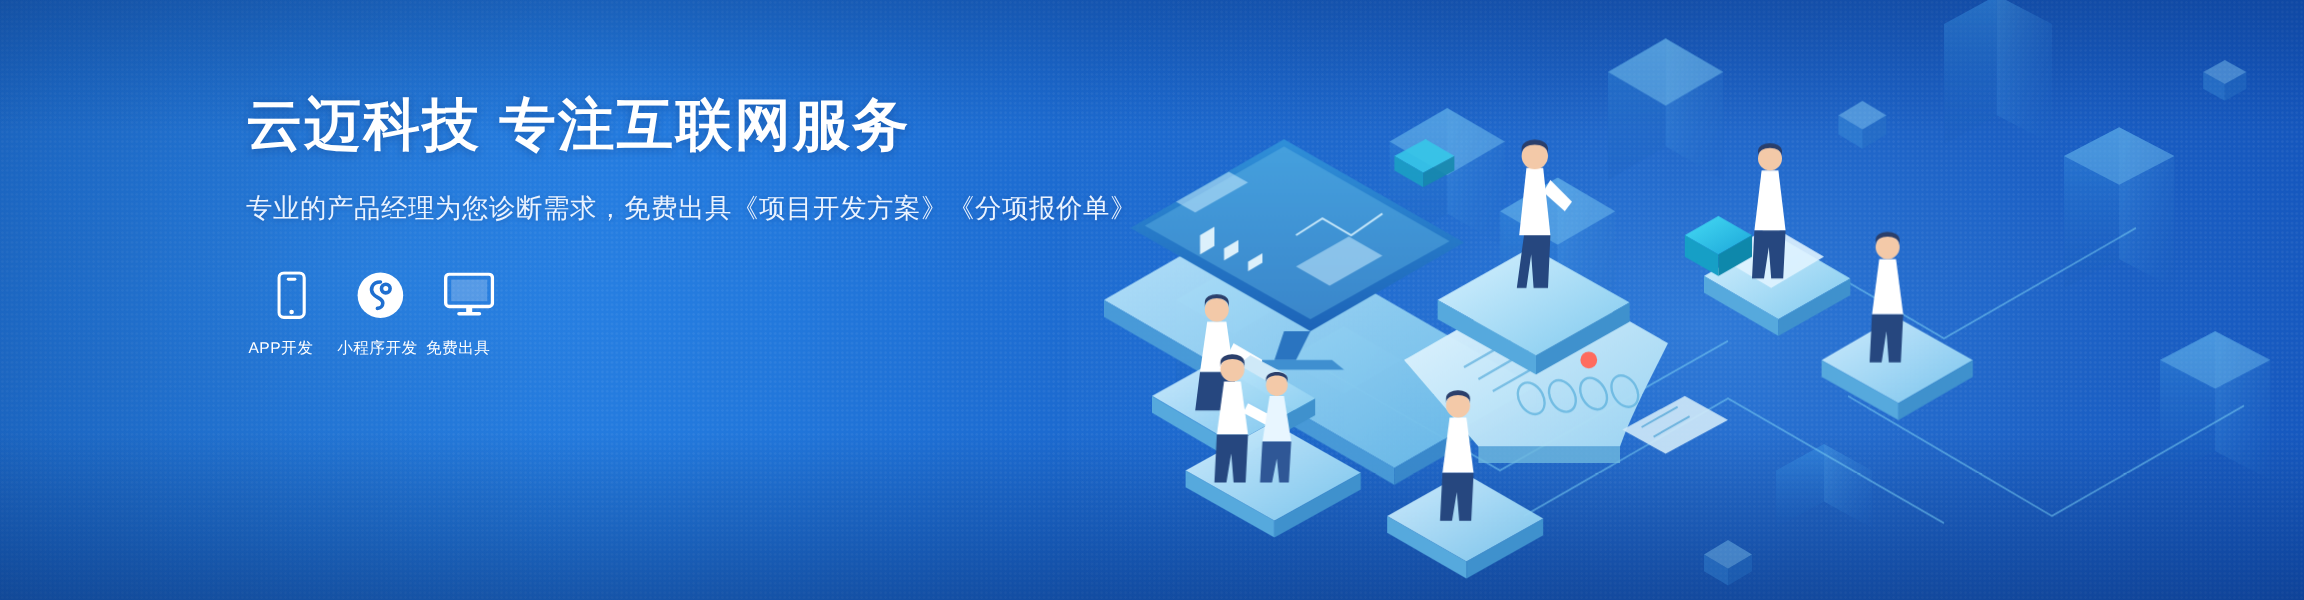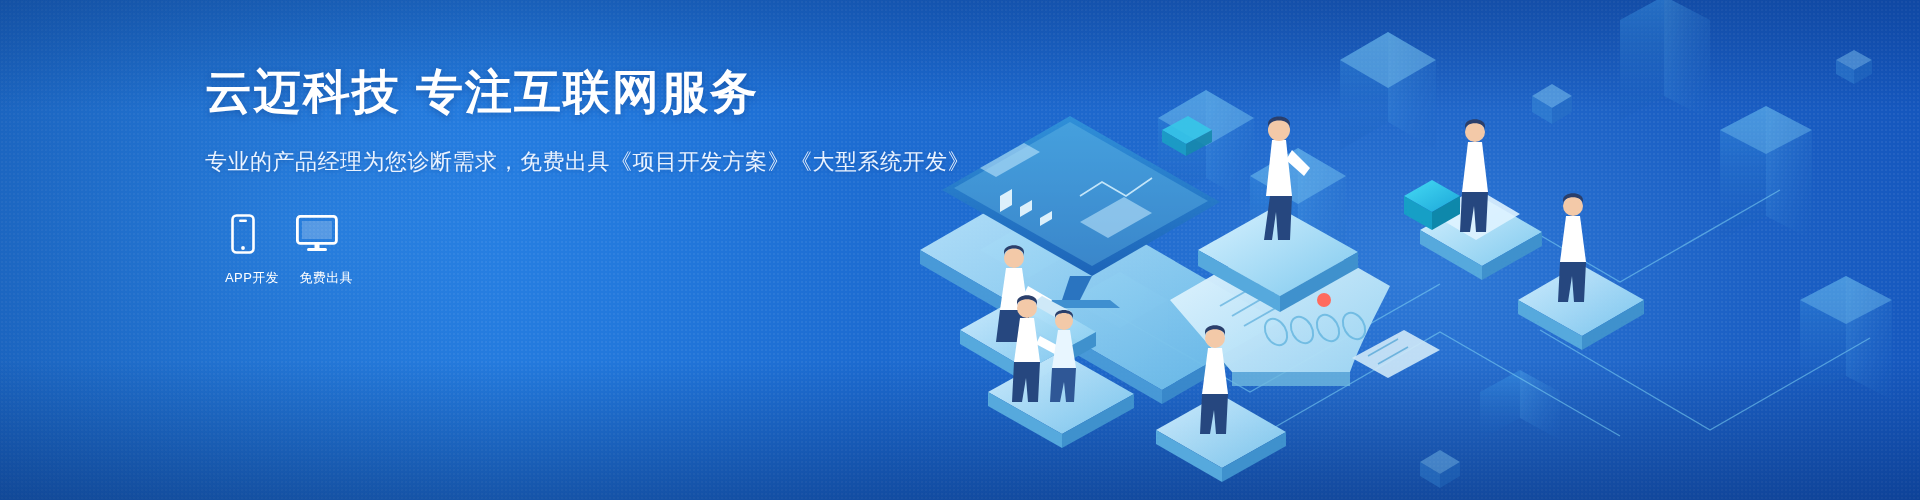--- a/index.html
+++ b/index.html
@@ -53,7 +53,7 @@
   .content {
     position: absolute;
     left: 205px;
-    top: 64px;
+    top: 76px;
     width: 720px;
     z-index: 6;
   }

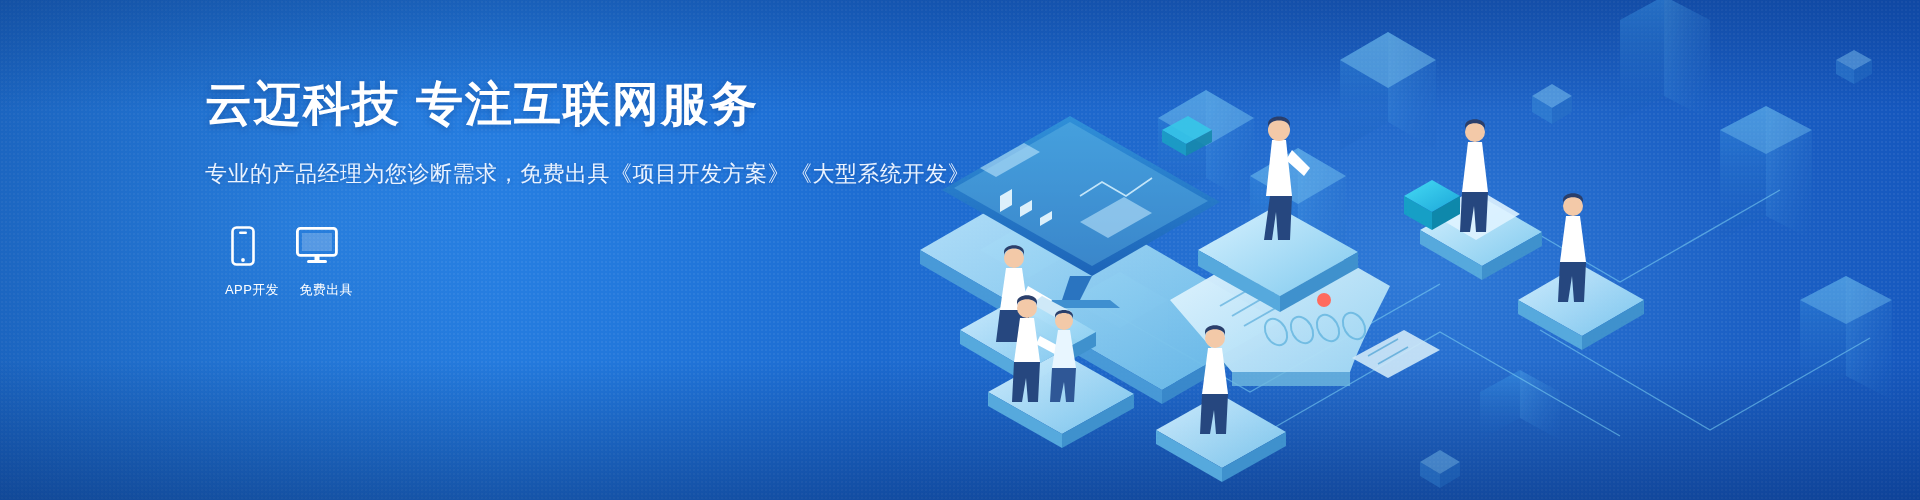--- a/index.html
+++ b/index.html
@@ -365,7 +365,7 @@
     <div class="headline">云迈科技 专注互联网服务</div>
 
     <div class="subtitle">
-      <div>专业的产品经理为您诊断需求，免费出具《项目开发方案》《大型系统开发》</div>
+      <div>专业的产品经理为您诊断需求，免费出具《项目开发方案》《分项报价单》</div>
     </div>
 
     <div class="services">

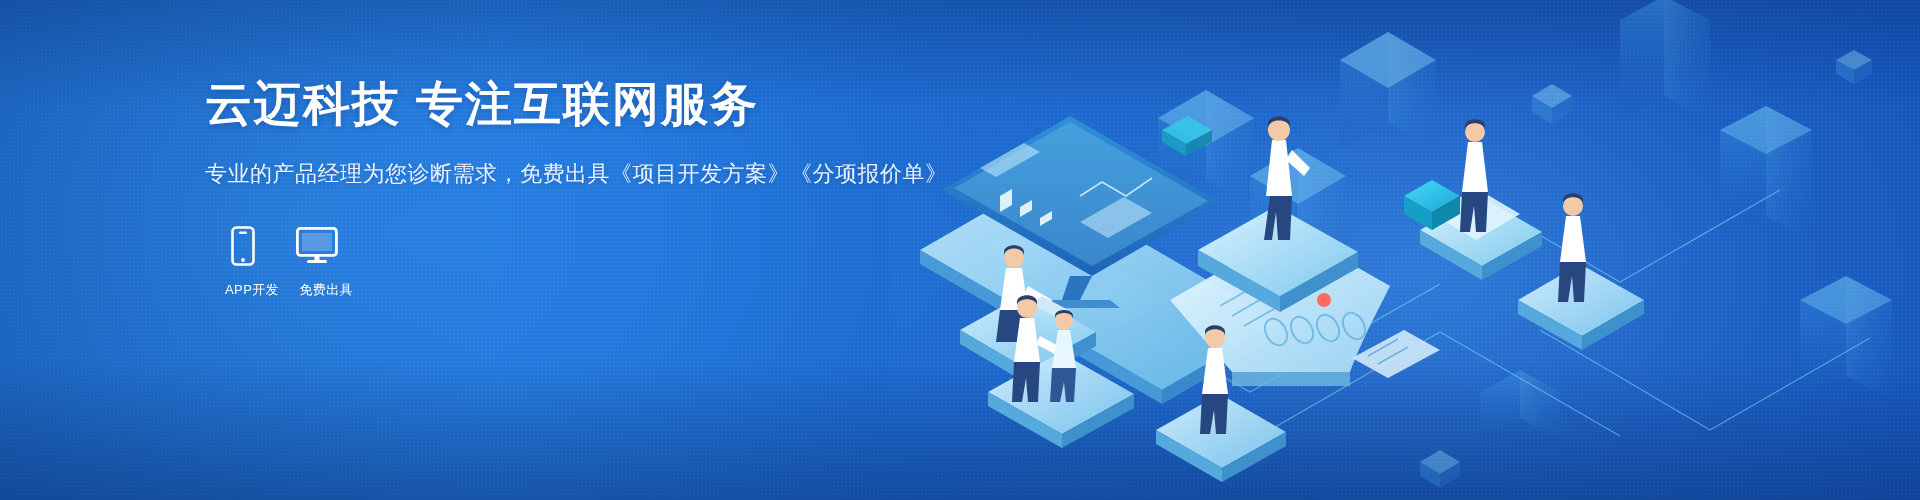--- a/index.html
+++ b/index.html
@@ -85,7 +85,7 @@
   .service {
     width: 72px;
     margin-right: 2px;
-    text-align: right;
+    text-align: left;
     cursor: pointer;
   }
   .service-icon {

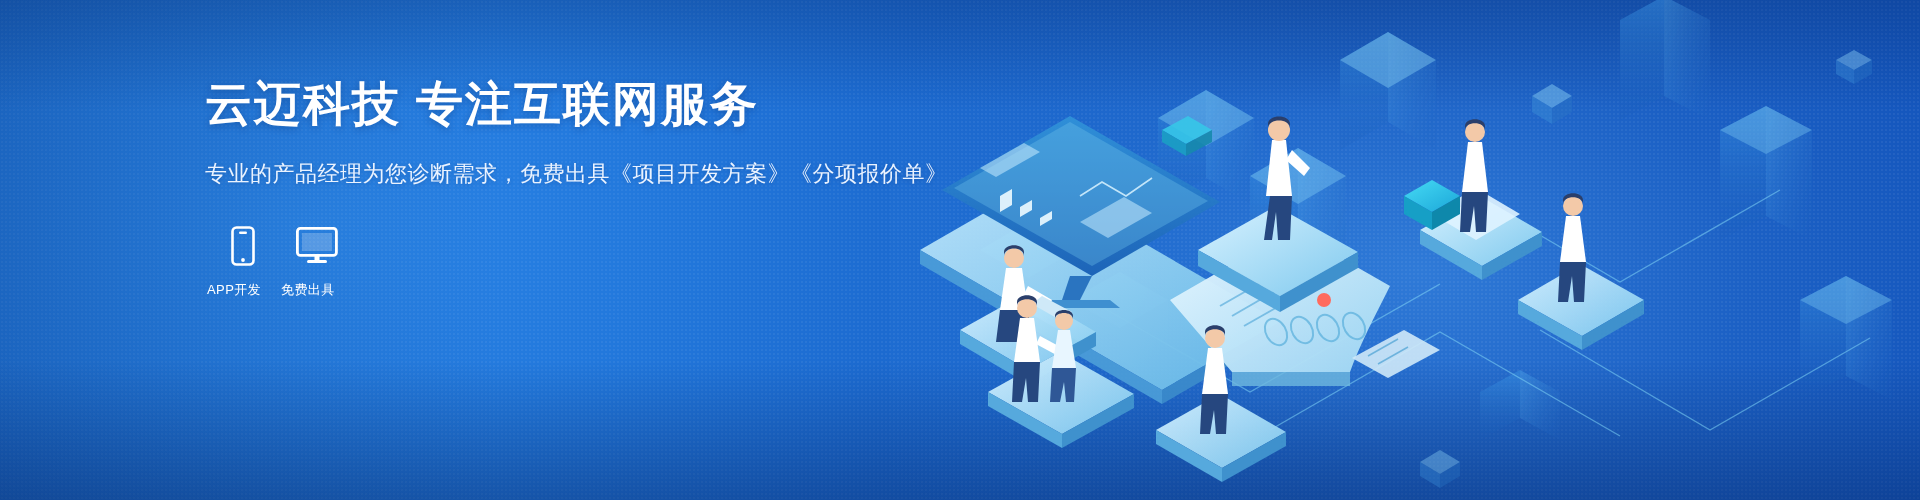--- a/index.html
+++ b/index.html
@@ -381,6 +381,16 @@
         <div class="service-label">APP开发</div>
       </div>
 
+      <div class="service">
+        <div class="service-icon">
+          <svg width="40" height="40" viewBox="0 0 40 40">
+            <circle cx="20" cy="20" r="19" fill="#ffffff"></circle>
+            <path d="M20 9 C13 9 11 15 14 19 C16.5 22.3 22 22.5 22 26.5 C22 29 20 31 17.5 31" fill="none" stroke="#1f6fd0" stroke-width="3" stroke-linecap="round"></path>
+            <circle cx="24.5" cy="14.5" r="3.6" fill="none" stroke="#1f6fd0" stroke-width="3"></circle>
+          </svg>
+        </div>
+        <div class="service-label">小程序开发</div>
+      </div>
 
 
       <div class="service">

